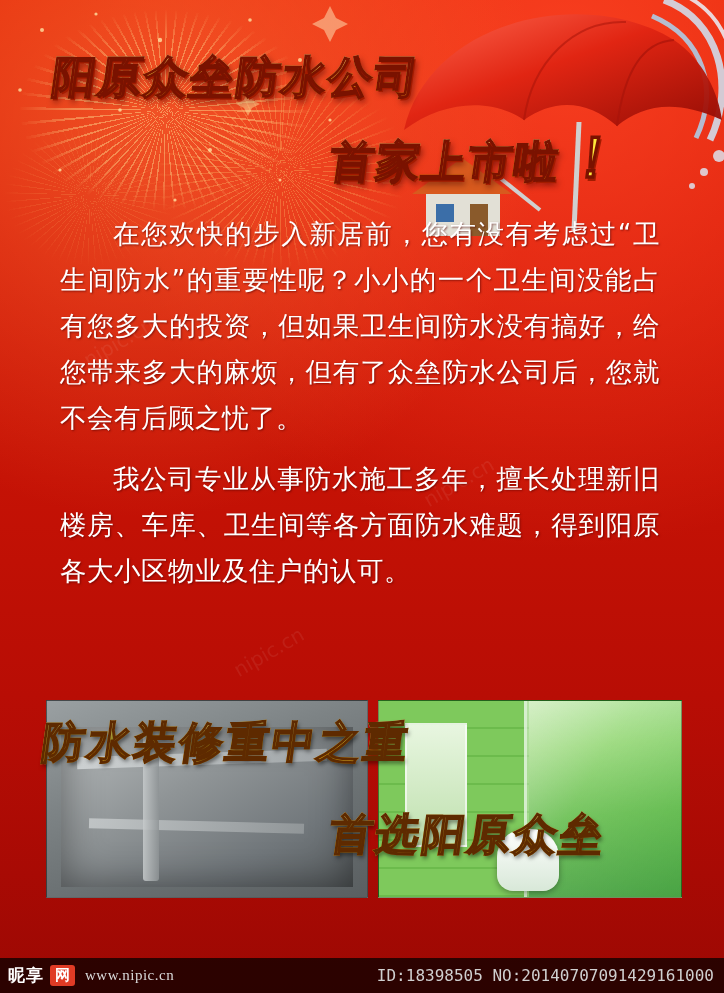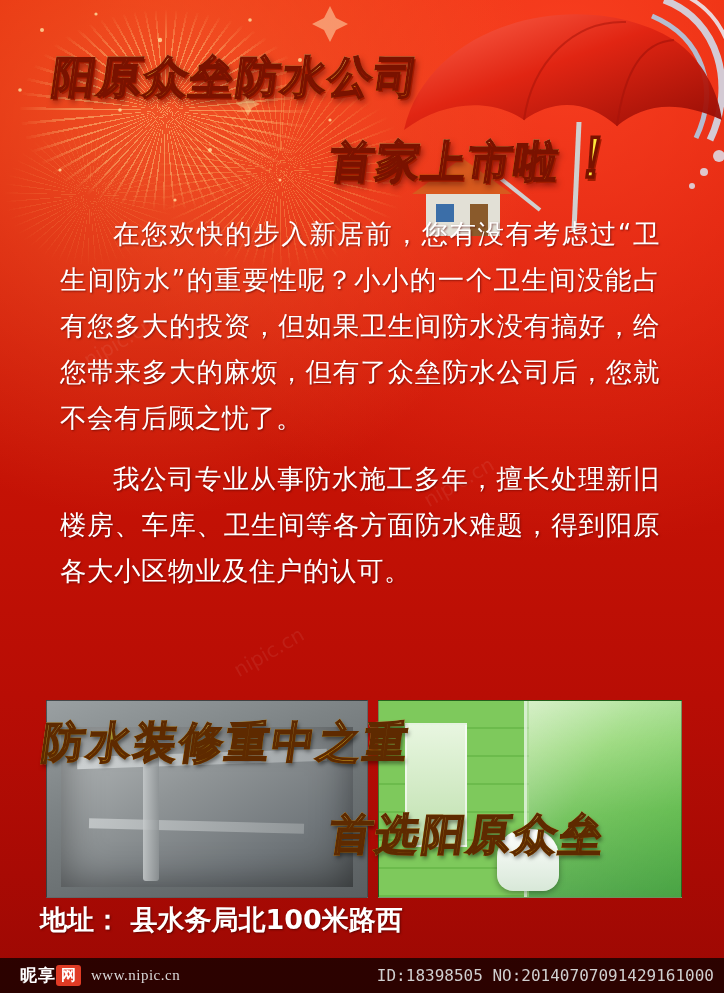--- a/index.html
+++ b/index.html
@@ -334,7 +334,6 @@
   </div>
 
   <div class="contact">
-    <div class="row">地址：  县水务局北100米路西</div>
   </div>
 
   <div class="wm-tile" style="left:80px;top:330px;">nipic.cn</div>

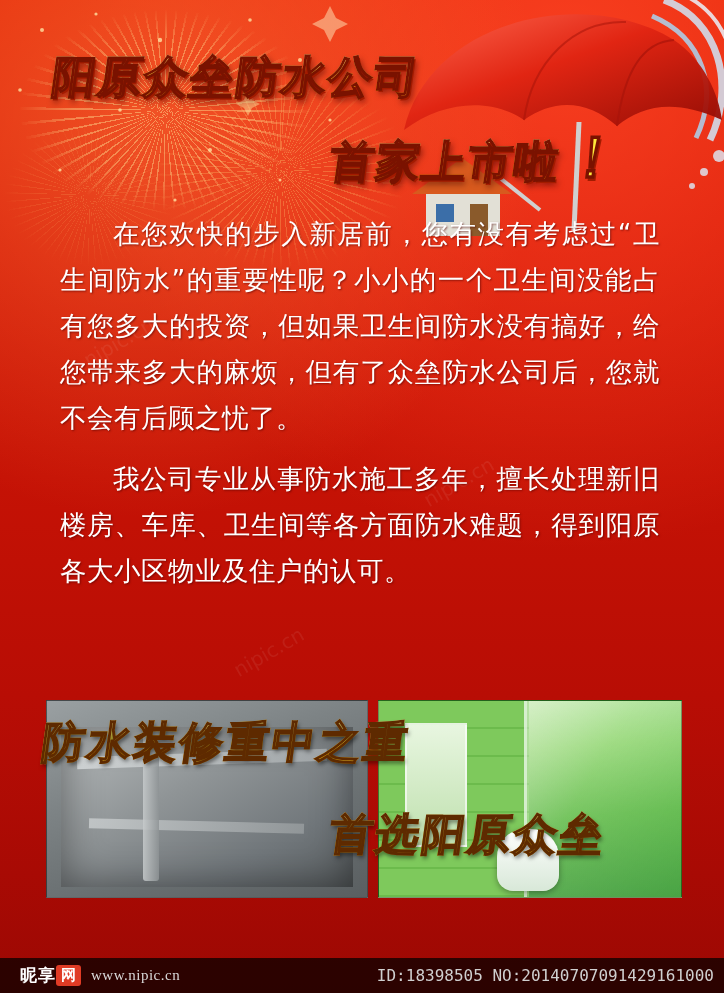--- a/index.html
+++ b/index.html
@@ -209,8 +209,8 @@
     display:flex;align-items:center;
   }
   .wm-logo{
-    margin-left:20px;
-    display:flex;align-items:center;
+    margin-left:8px;
+    display:flex;align-items:center;gap:6px;
   }
   .wm-logo .cn{
     color:#ffffff;font-size:17px;font-weight:bold;

